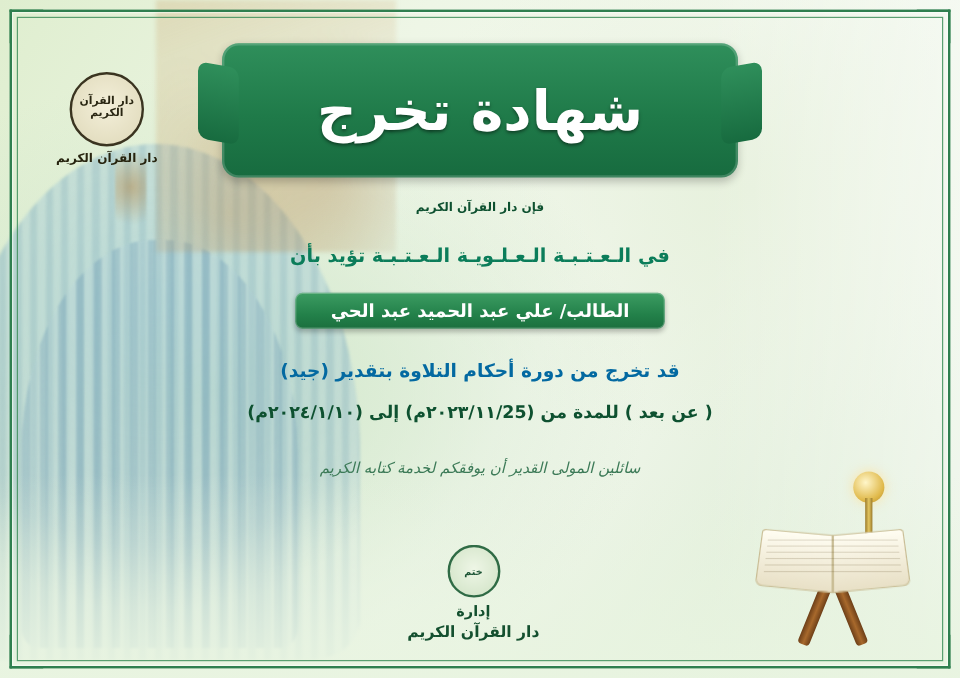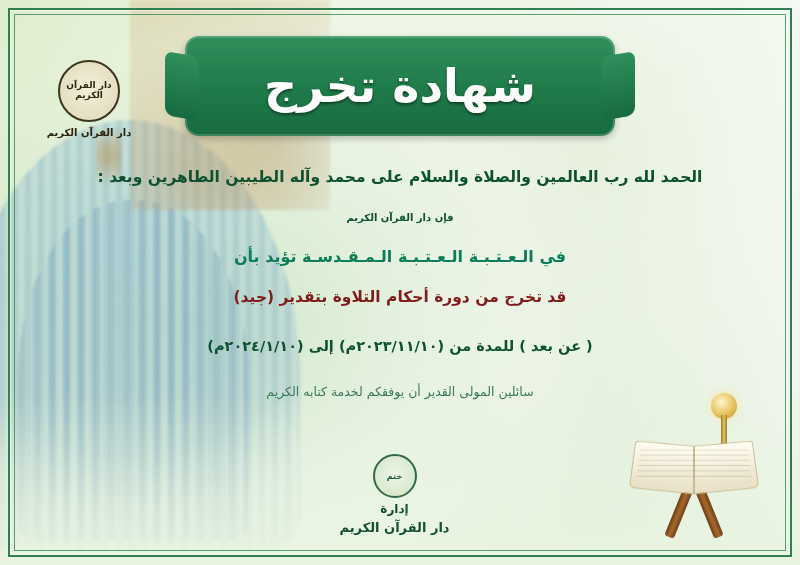--- a/index.html
+++ b/index.html
@@ -120,7 +120,7 @@
     transform: translateX(-50%);
     top: 36px;
     width: 430px;
-    height: 100px;
+    height: 112px;
     background: linear-gradient(180deg, #2f8f5b 0%, #1f7a49 55%, #176b3f 100%);
     border-radius: 14px;
     box-shadow: 0 3px 7px rgba(0,0,0,.22), inset 0 0 0 2px rgba(255,255,255,.18);

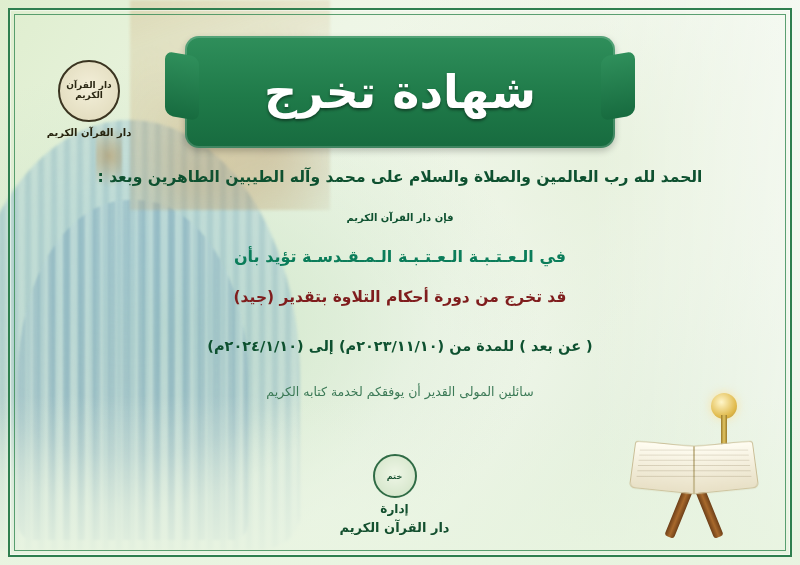--- a/index.html
+++ b/index.html
@@ -368,7 +368,6 @@
   </div>
 
   <div class="body">
-    <div class="line l-hamd">الحمد لله رب العالمين والصلاة والسلام على محمد وآله الطيبين الطاهرين وبعد :</div>
     <div class="line l-dar">فإن دار القرآن الكريم</div>
     <div class="line l-atabah">في الـعـتـبـة الـعـتـبـة الـمـقـدسـة تؤيد بأن</div>
     <div class="line l-grade">قد تخرج من دورة أحكام التلاوة بتقدير (جيد)</div>

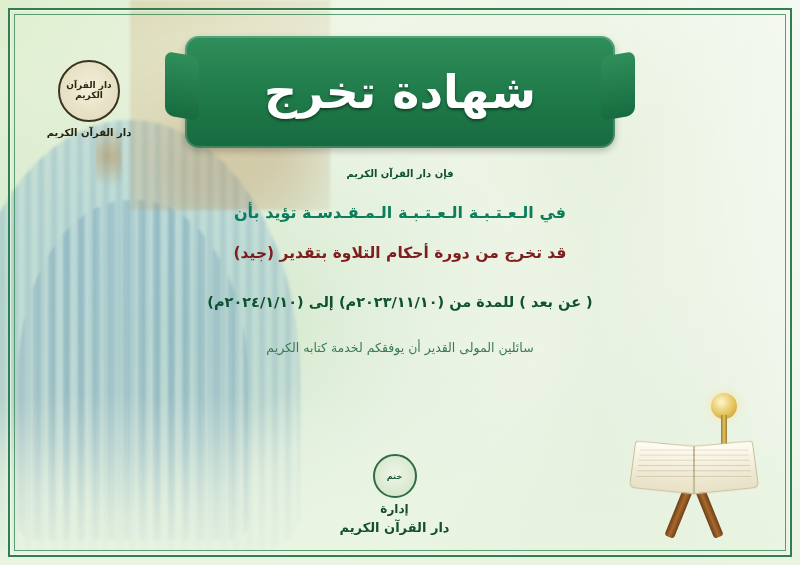--- a/index.html
+++ b/index.html
@@ -369,7 +369,7 @@
 
   <div class="body">
     <div class="line l-dar">فإن دار القرآن الكريم</div>
-    <div class="line l-atabah">في الـعـتـبـة الـعـتـبـة الـمـقـدسـة تؤيد بأن</div>
+    <div class="line l-atabah">في الـعـتـبـة الـعـلـويـة الـعـتـبـة تؤيد بأن</div>
     <div class="line l-grade">قد تخرج من دورة أحكام التلاوة بتقدير (جيد)</div>
     <div class="line l-period">( عن بعد ) للمدة من (٢٠٢٣/١١/١٠م) إلى (٢٠٢٤/١/١٠م)</div>
     <div class="line l-pray">سائلين المولى القدير أن يوفقكم لخدمة كتابه الكريم</div>

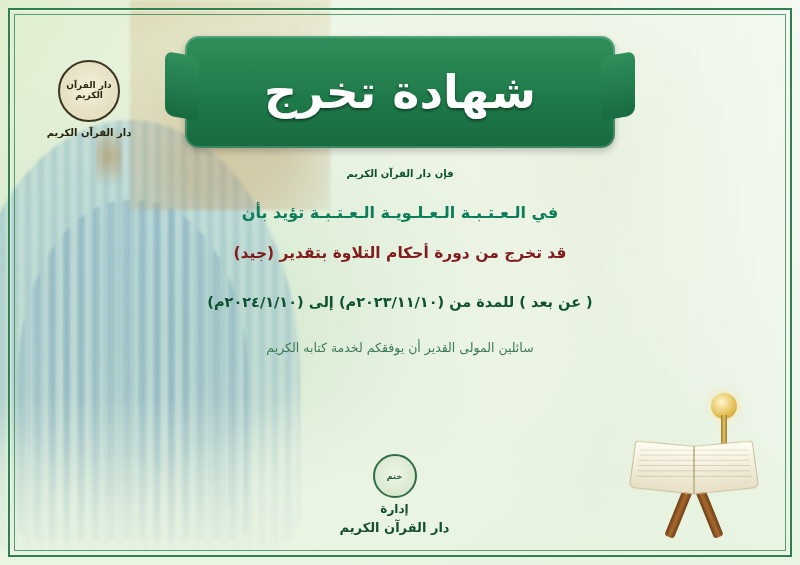--- a/index.html
+++ b/index.html
@@ -370,6 +370,7 @@
   <div class="body">
     <div class="line l-dar">فإن دار القرآن الكريم</div>
     <div class="line l-atabah">في الـعـتـبـة الـعـلـويـة الـعـتـبـة تؤيد بأن</div>
+    <div class="name-plate">الطالب/ علي عبد الحميد عبد الحي</div>
     <div class="line l-grade">قد تخرج من دورة أحكام التلاوة بتقدير (جيد)</div>
     <div class="line l-period">( عن بعد ) للمدة من (٢٠٢٣/١١/١٠م) إلى (٢٠٢٤/١/١٠م)</div>
     <div class="line l-pray">سائلين المولى القدير أن يوفقكم لخدمة كتابه الكريم</div>

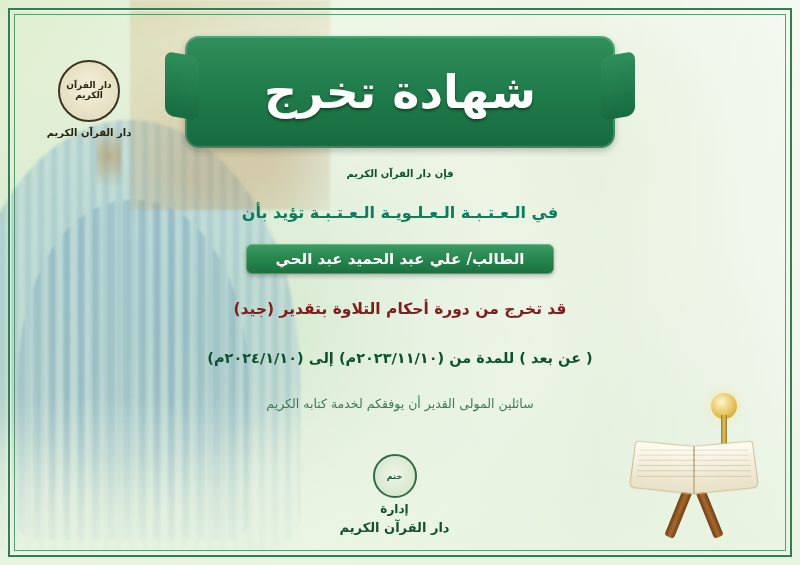--- a/index.html
+++ b/index.html
@@ -219,7 +219,7 @@
     box-shadow: 0 2px 4px rgba(0,0,0,.25), inset 0 0 0 1px rgba(255,255,255,.25);
     margin-bottom: 26px;
   }
-  .l-grade  { font-size: 15.5px; color: #7f1d1d; margin-bottom: 32px; }
+  .l-grade  { font-size: 15.5px; color: #0369a1; margin-bottom: 18px; }
   .l-period { font-size: 14.5px; color: #0e5130; margin-bottom: 30px; }
   .l-pray   { font-size: 12.5px; color: #3c7a57; font-weight: normal; }
 

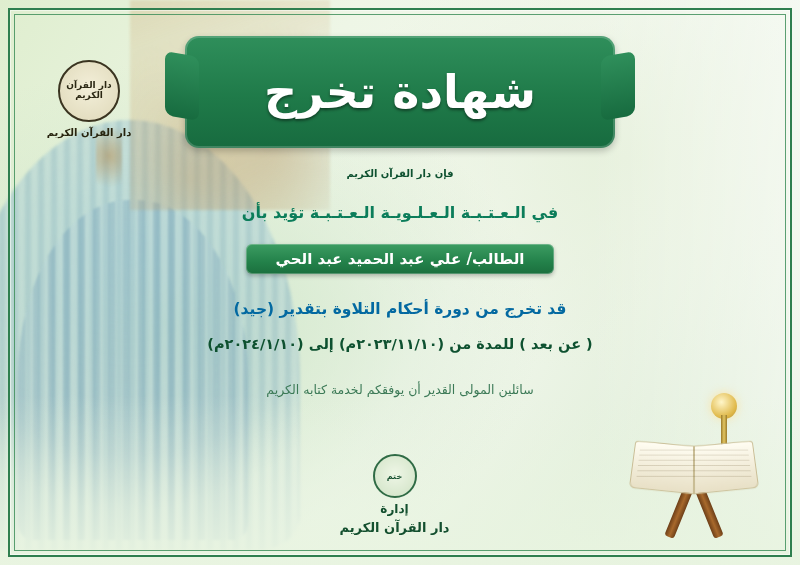--- a/index.html
+++ b/index.html
@@ -372,7 +372,7 @@
     <div class="line l-atabah">في الـعـتـبـة الـعـلـويـة الـعـتـبـة تؤيد بأن</div>
     <div class="name-plate">الطالب/ علي عبد الحميد عبد الحي</div>
     <div class="line l-grade">قد تخرج من دورة أحكام التلاوة بتقدير (جيد)</div>
-    <div class="line l-period">( عن بعد ) للمدة من (٢٠٢٣/١١/١٠م) إلى (٢٠٢٤/١/١٠م)</div>
+    <div class="line l-period">( عن بعد ) للمدة من (٢٠٢٣/١١/25م) إلى (٢٠٢٤/١/١٠م)</div>
     <div class="line l-pray">سائلين المولى القدير أن يوفقكم لخدمة كتابه الكريم</div>
   </div>
 

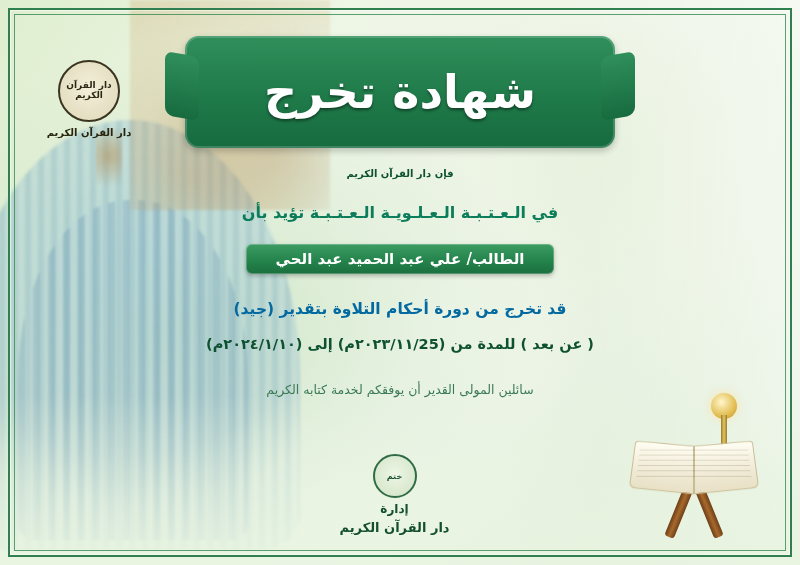--- a/index.html
+++ b/index.html
@@ -221,7 +221,7 @@
   }
   .l-grade  { font-size: 15.5px; color: #0369a1; margin-bottom: 18px; }
   .l-period { font-size: 14.5px; color: #0e5130; margin-bottom: 30px; }
-  .l-pray   { font-size: 12.5px; color: #3c7a57; font-weight: normal; }
+  .l-pray   { font-size: 12.5px; color: #3c7a57; font-weight: normal; font-style: italic; }
 
   
   .footer {

